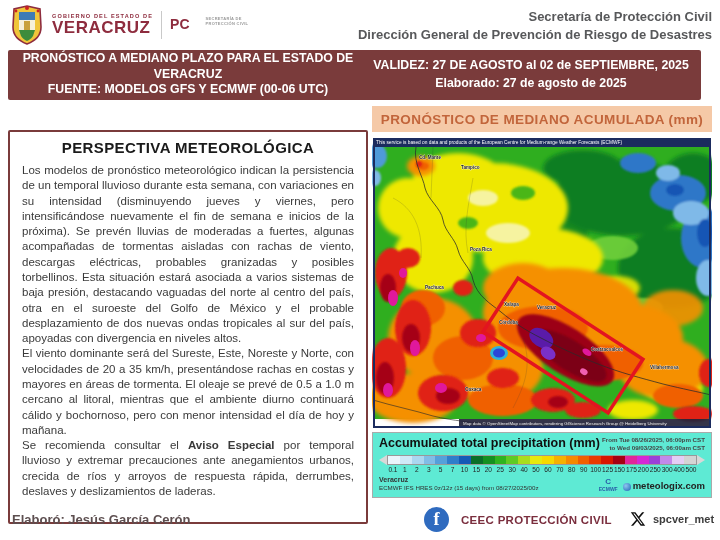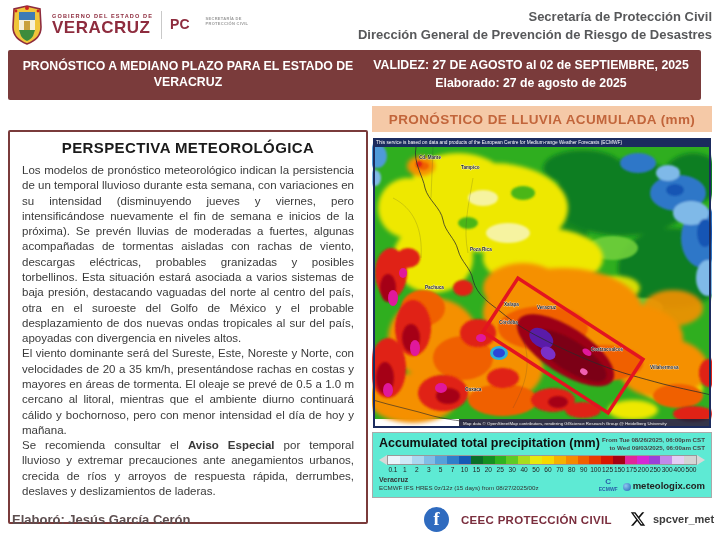--- a/index.html
+++ b/index.html
@@ -23,7 +23,7 @@
   .banner { position:absolute; top:50px; height:50px; background:#7a3b3b; color:#fff;
             font-weight:bold; text-align:center; border-radius:2px;
             display:flex; flex-direction:column; justify-content:center; padding:2px 8px; }
-  .banner-left { left:8px; width:360px; font-size:12.3px; line-height:1.28; }
+  .banner-left { left:8px; width:360px; font-size:12.3px; line-height:1.28;justify-content:flex-end; }
   .banner-right { left:361px; width:340px; font-size:12.3px; line-height:1.45; }
 
   

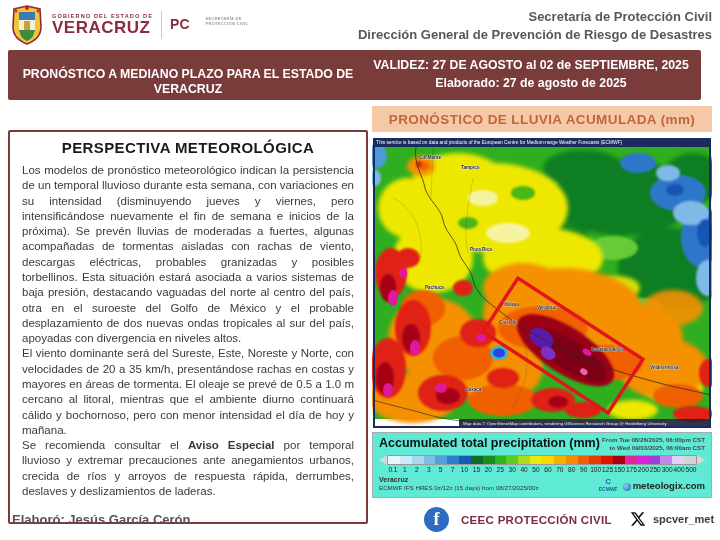--- a/index.html
+++ b/index.html
@@ -111,6 +111,7 @@
 
   <div class="banner banner-left">
     <div>PRONÓSTICO A MEDIANO PLAZO PARA EL ESTADO DE VERACRUZ</div>
+    <div>FUENTE: MODELOS GFS Y ECMWF (00-06 UTC)</div>
   </div>
   <div class="banner banner-right">
     <div>VALIDEZ: 27 DE AGOSTO al 02 de SEPTIEMBRE, 2025</div>

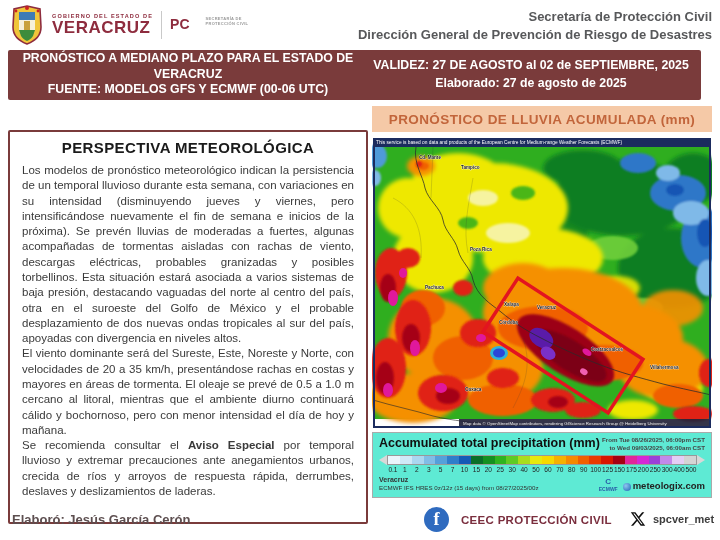--- a/index.html
+++ b/index.html
@@ -127,7 +127,7 @@
     </div>
   </div>
 
-  <div class="rain-header">PRONÓSTICO DE LLUVIA ACUMULADA (mm)</div>
+  <div class="rain-header">PRONÓSTICO DE MEDIANO ACUMULADA (mm)</div>
 
   <div class="map-wrap">
     <svg viewBox="0 0 338 290">

